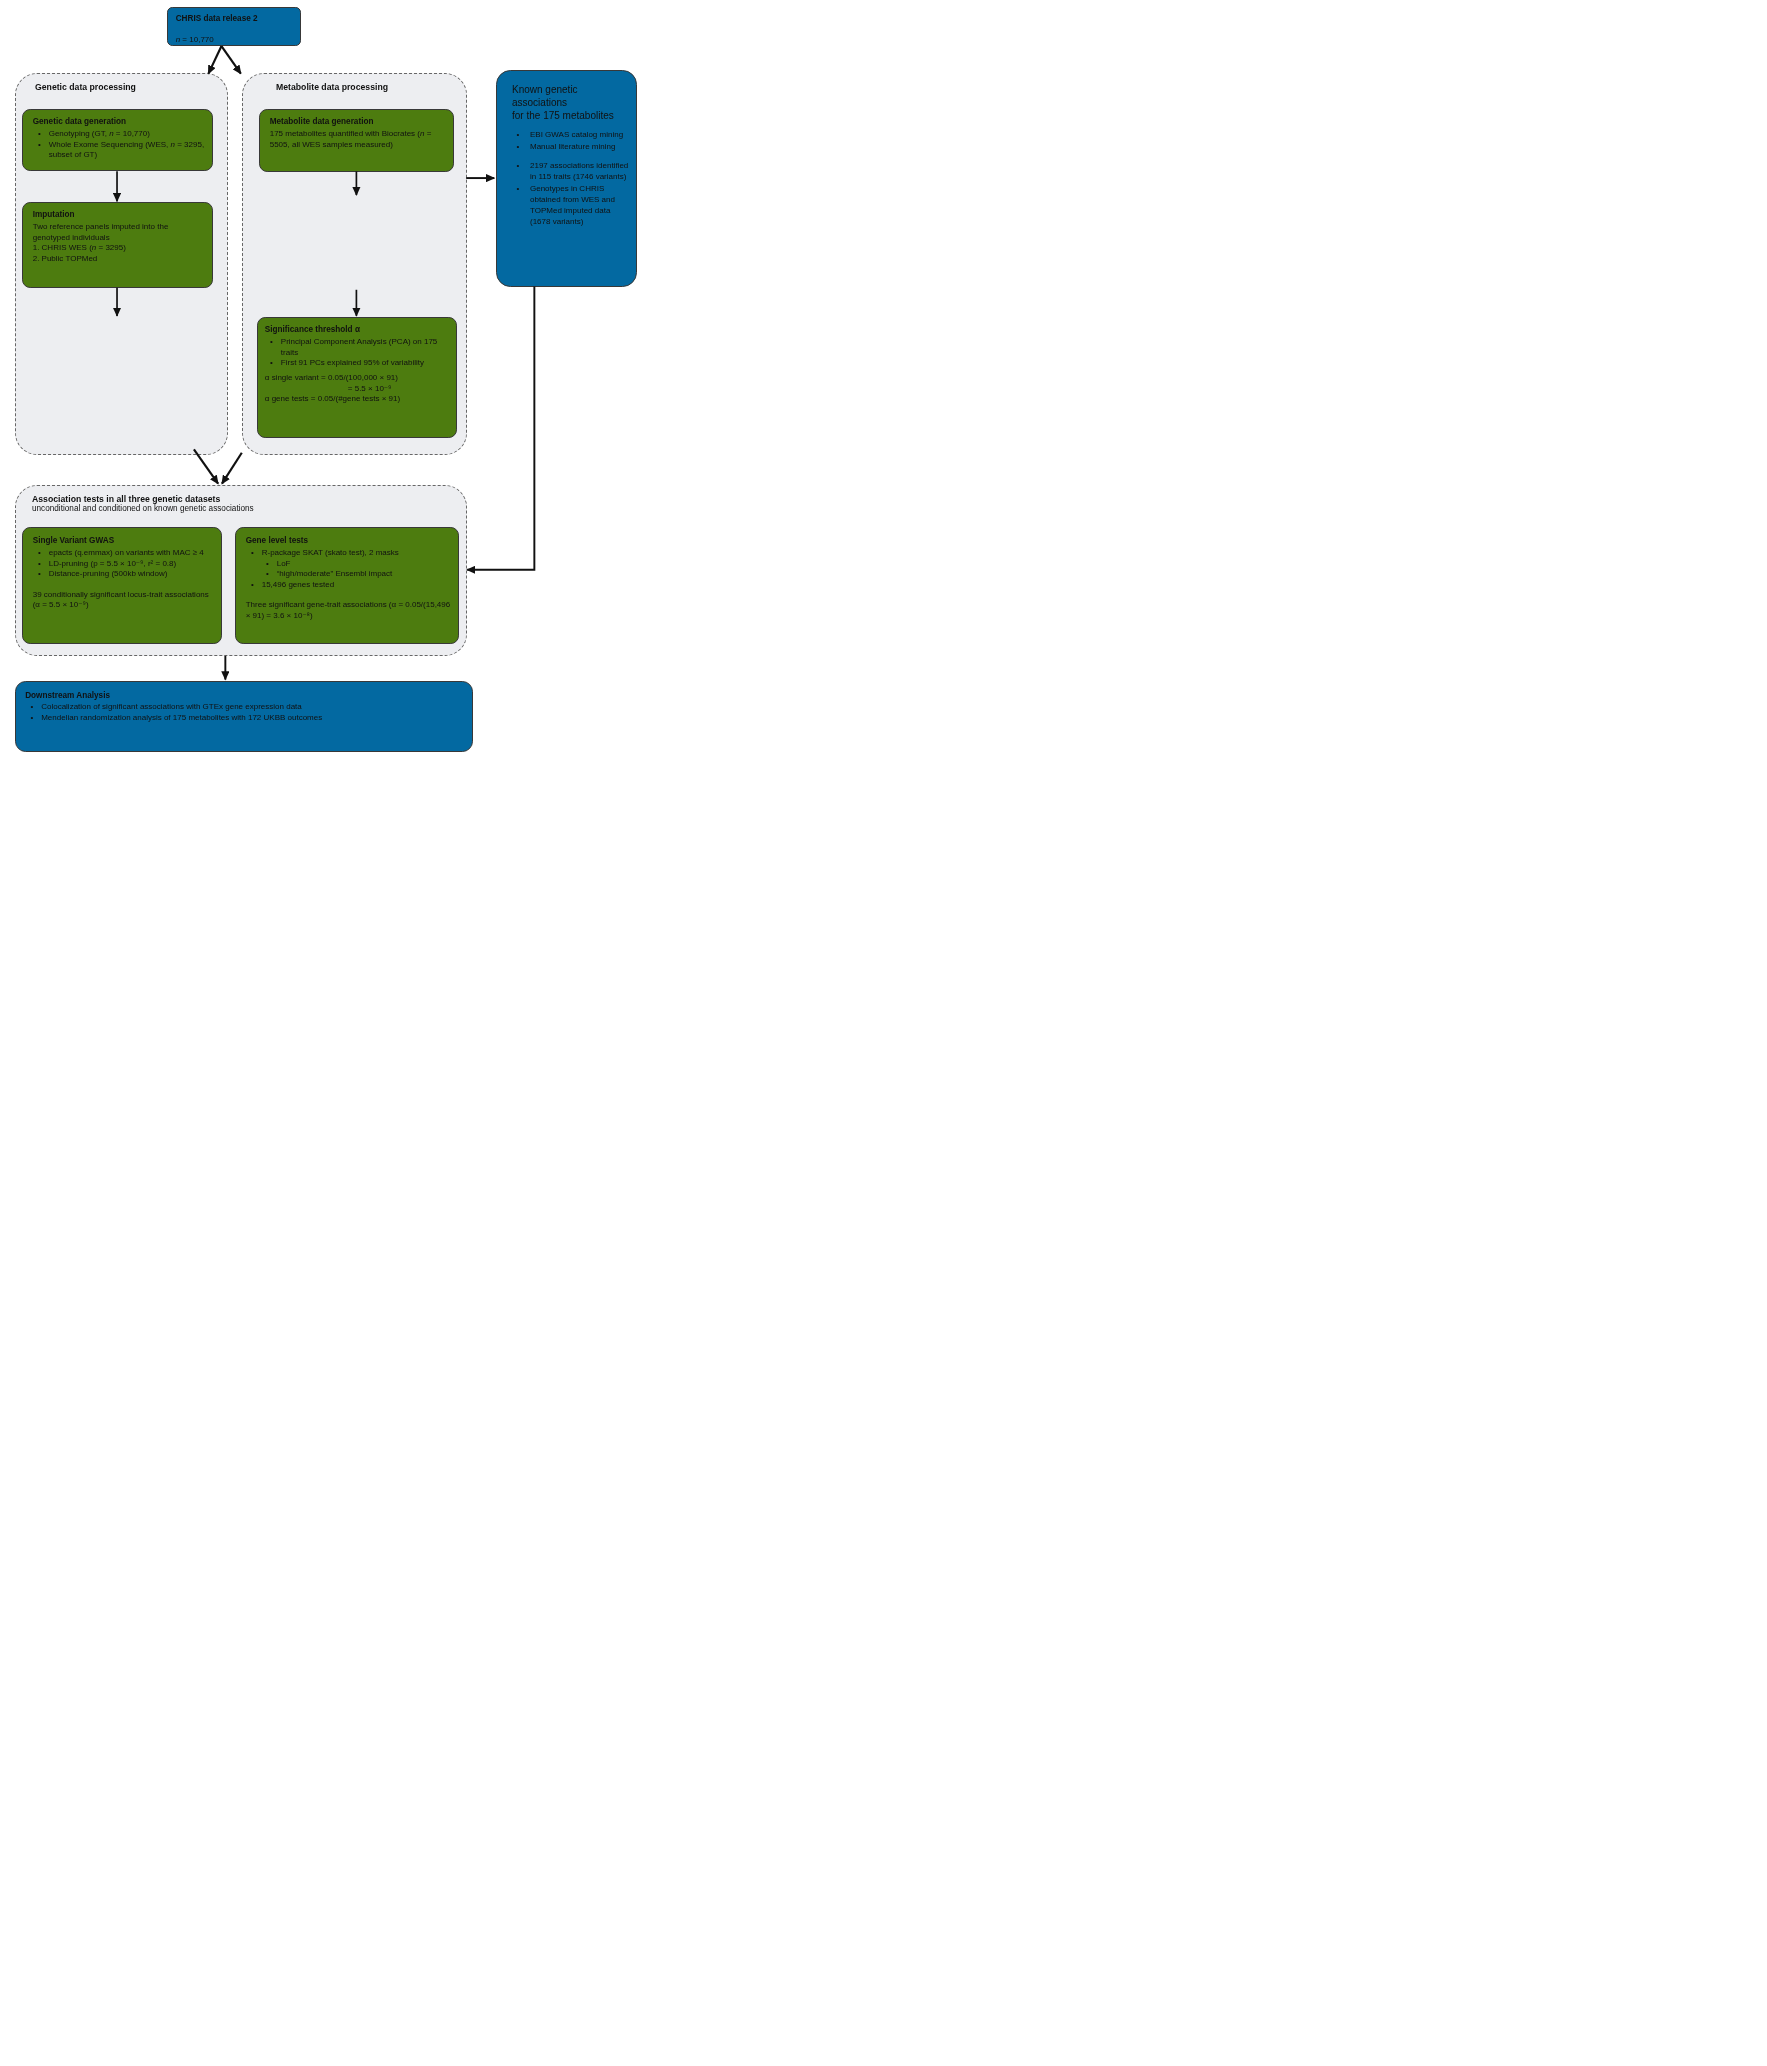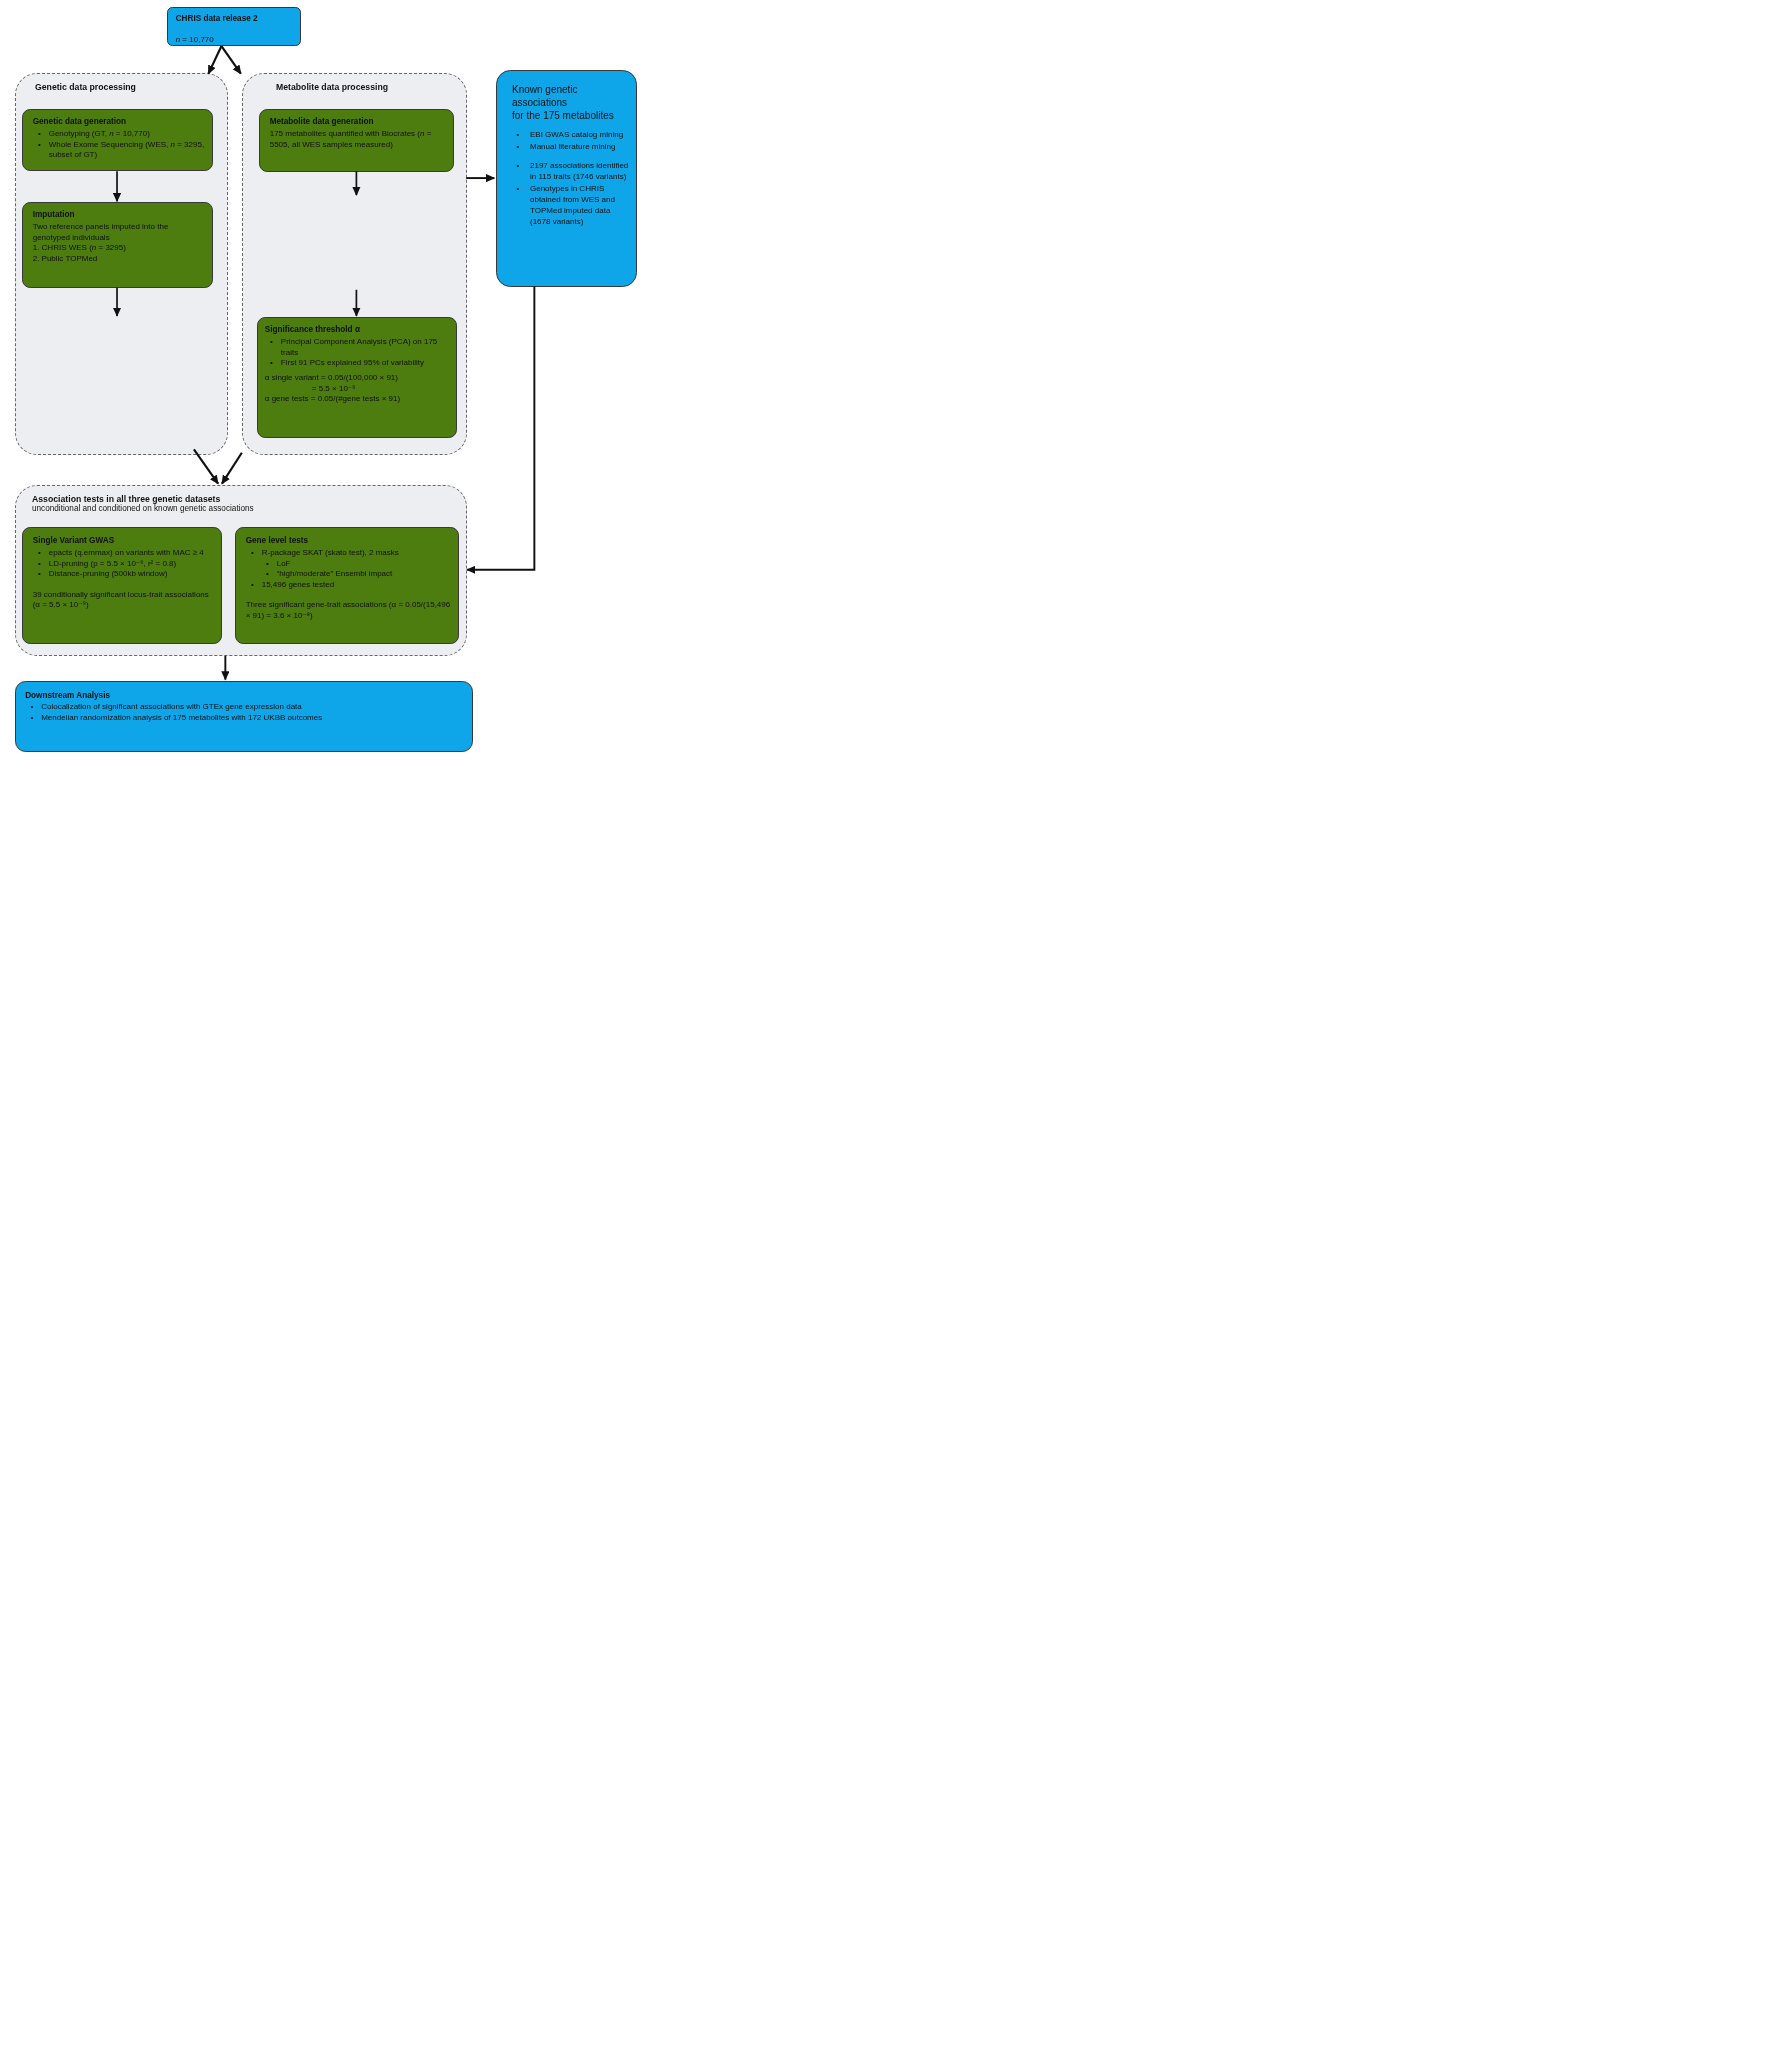--- a/index.html
+++ b/index.html
@@ -19,7 +19,7 @@
   }
   .graybox{
     position:absolute;
-    background:#0ea5e9;
+    background:#0369a1;
     border:1.5px solid #383838;
     box-sizing:border-box;
   }

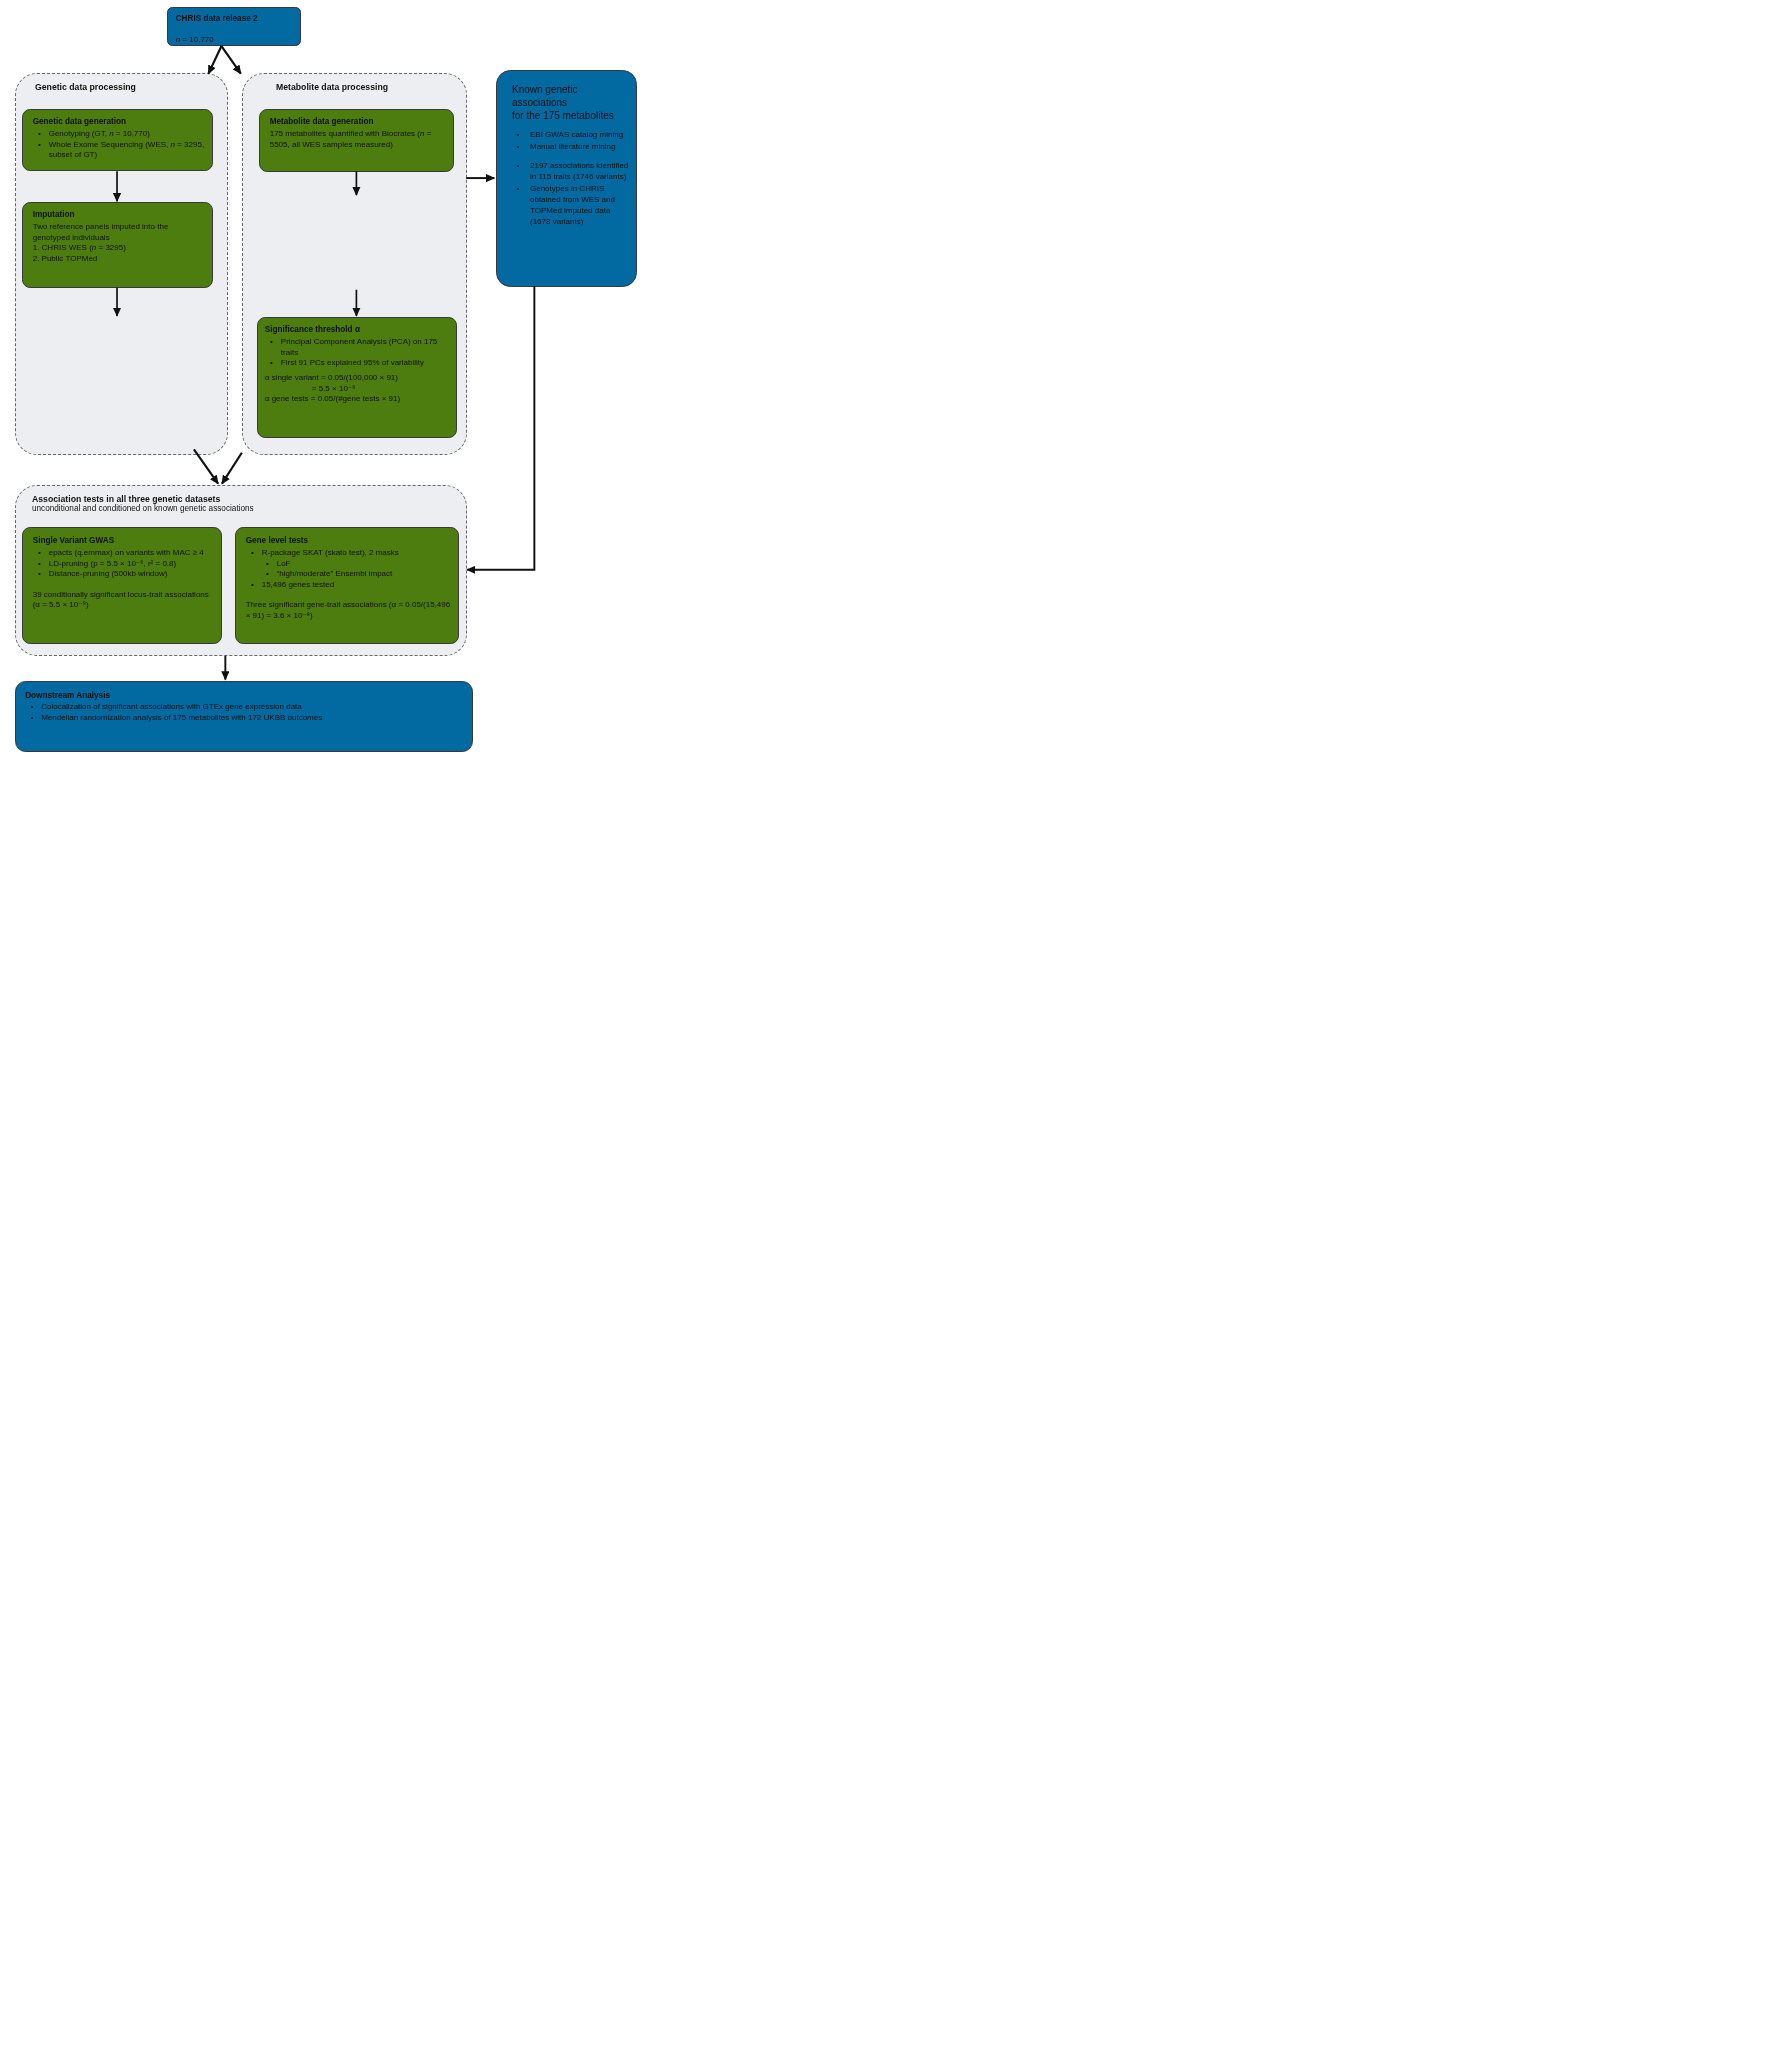--- a/index.html
+++ b/index.html
@@ -41,7 +41,7 @@
   .b2::before{content:"\2022";position:absolute;left:20.3px;top:0;}
   .kb{position:relative;padding-left:18px;margin-bottom:1px;}
   .kb::before{content:"\2022";position:absolute;left:4.4px;top:0;}
-  .eq-indent{margin-left:47px;}
+  .eq-indent{margin-left:83px;}
   .result{margin-top:9.7px;}
   svg.arrows{position:absolute;left:0;top:0;pointer-events:none;}
   .gap8{height:3.9px;}

